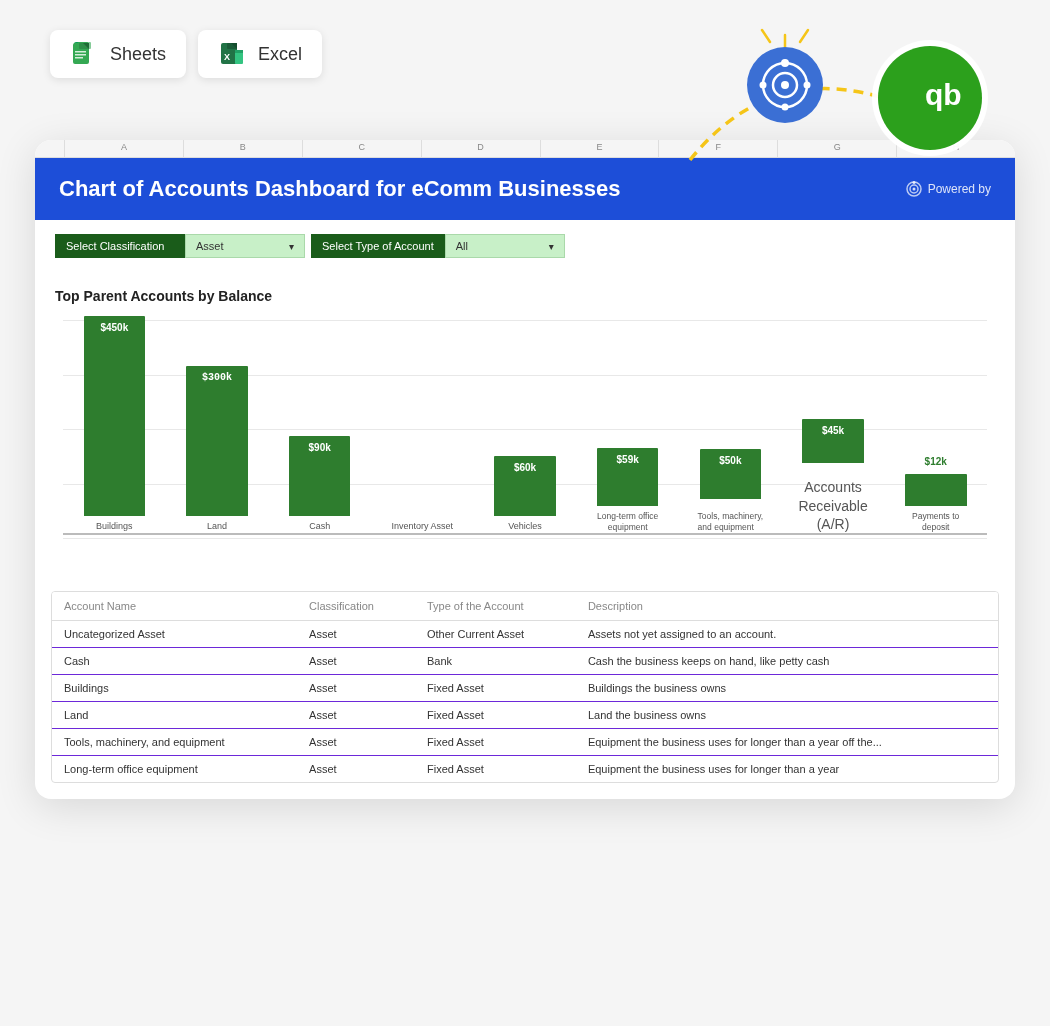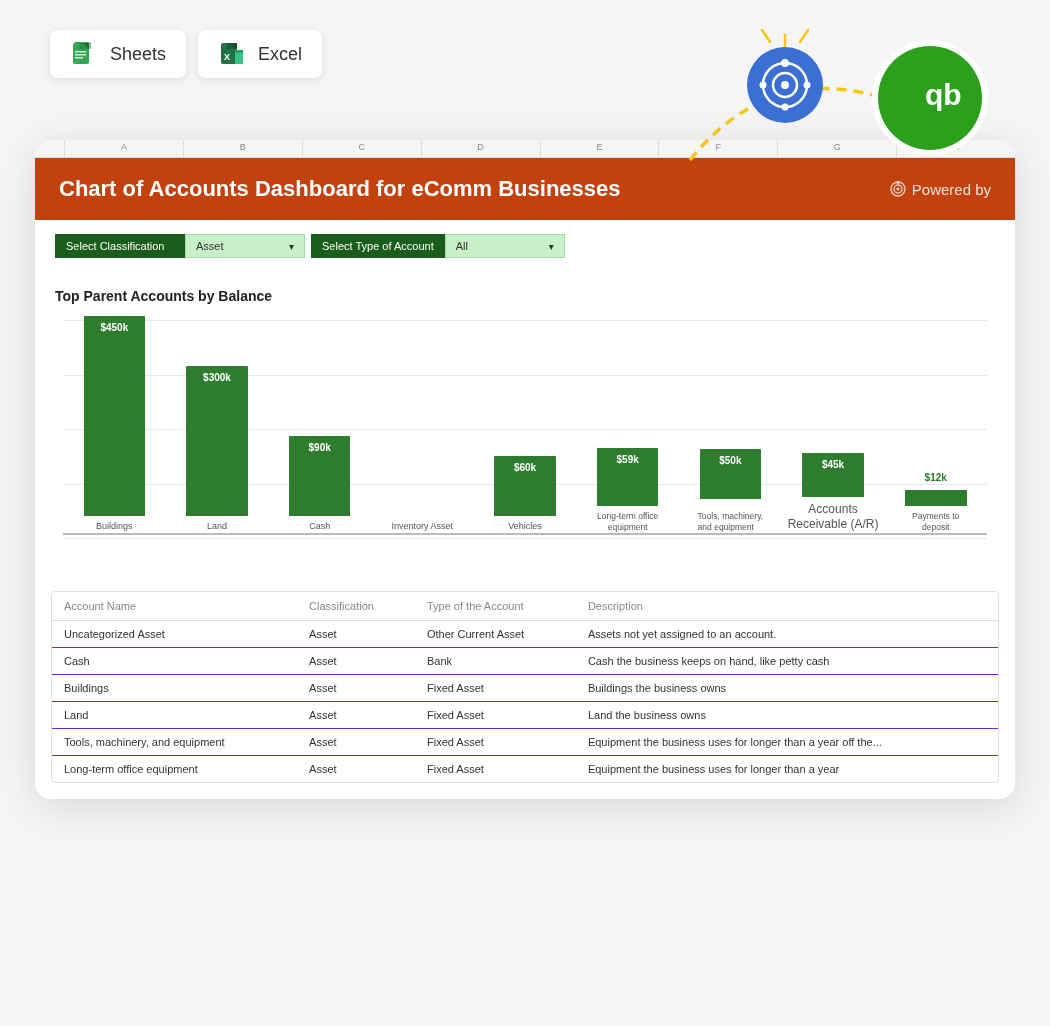--- a/index.html
+++ b/index.html
@@ -94,7 +94,7 @@
 
     
     .dashboard-header {
-      background: #c2410c;
+      background: #1d4ed8;
       padding: 18px 24px;
       display: flex;
       align-items: center;

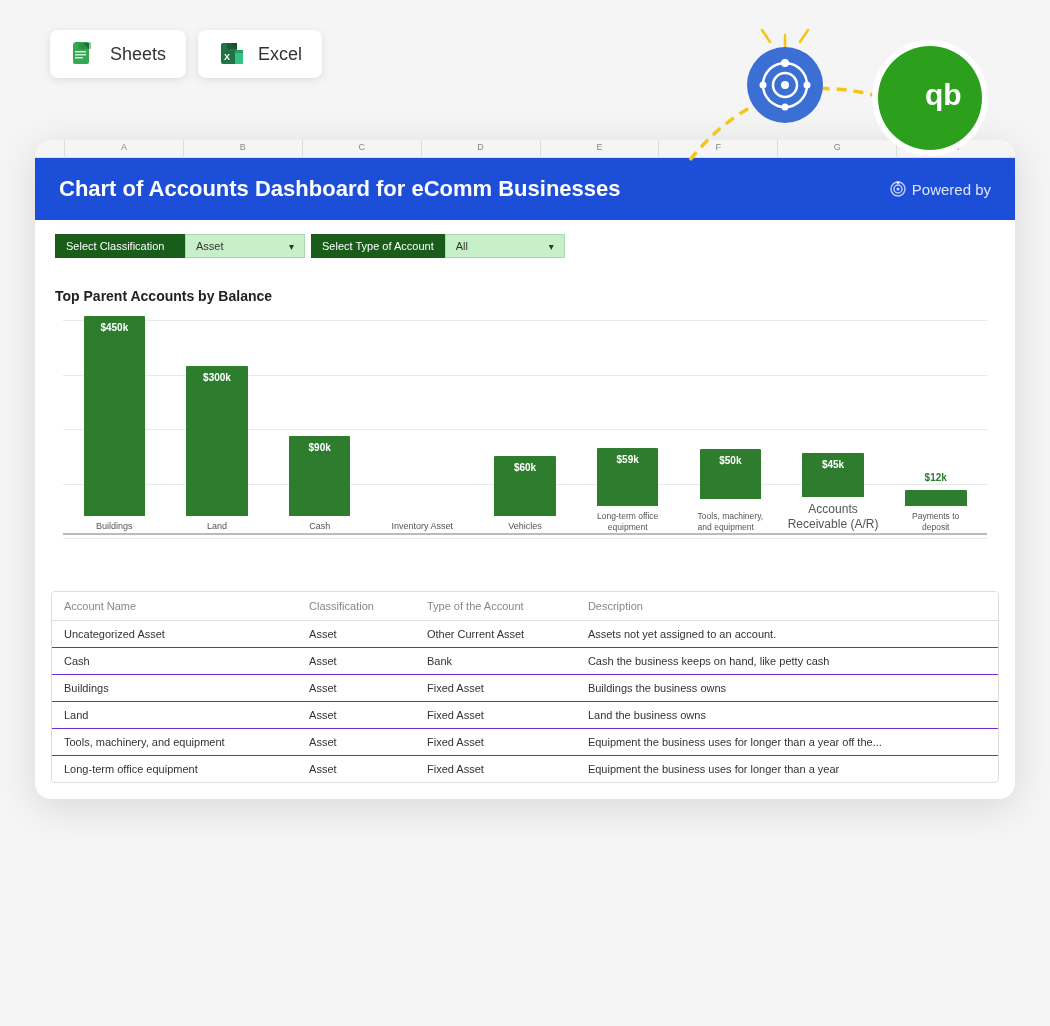--- a/index.html
+++ b/index.html
@@ -109,7 +109,7 @@
 
     .powered-by {
       color: rgba(255,255,255,0.85);
-      font-size: 15px;
+      font-size: 12px;
       display: flex;
       align-items: center;
       gap: 6px;

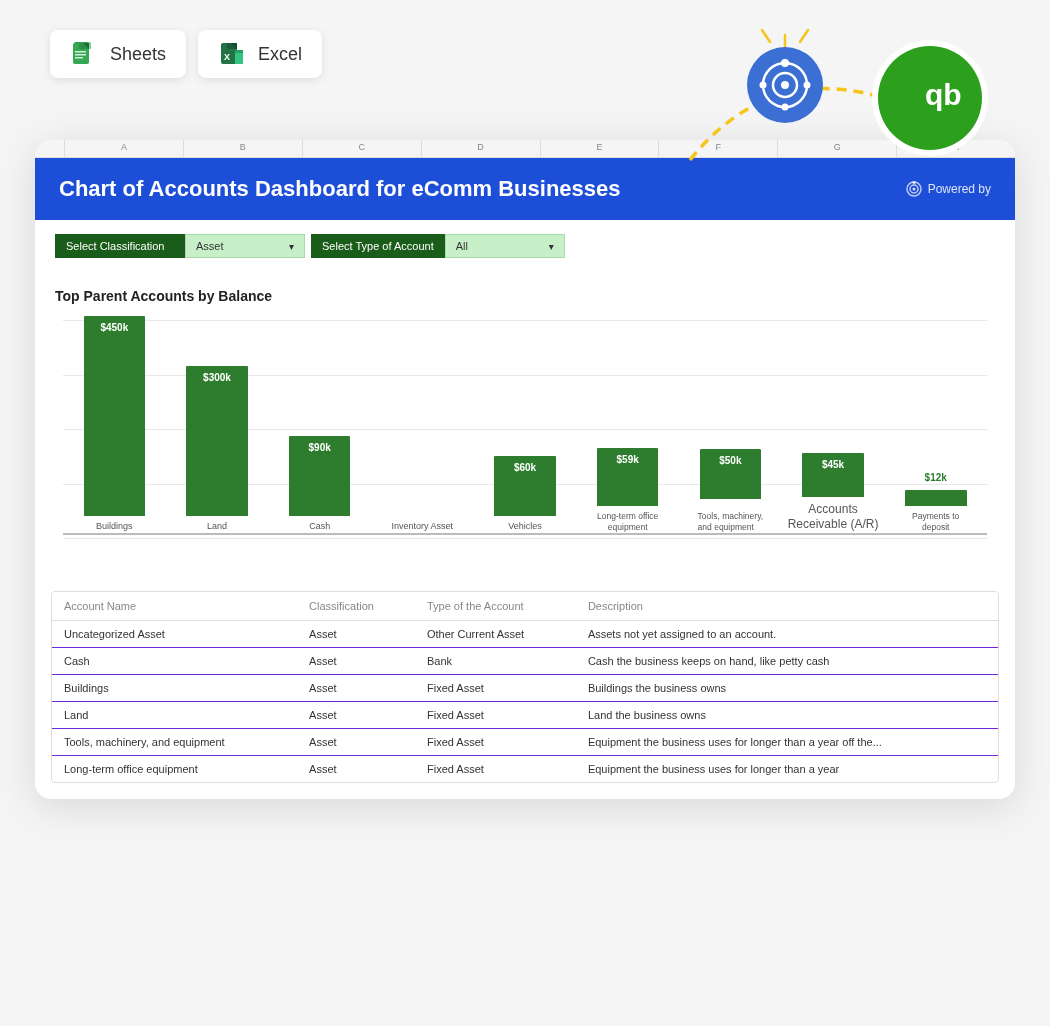--- a/index.html
+++ b/index.html
@@ -378,7 +378,7 @@
 
             <div class="bar-group">
               <div class="bar" style="height:150px; position:relative;">
-                <span class="bar-label" style="position:absolute; top:6px; left:50%; transform:translateX(-50%); font-size:10px; color:white; font-weight:600; white-space:nowrap;">$300k</span>
+                <span class="bar-label" style="position:absolute; top:6px; left:50%; transform:translateX(-50%); font-size:10px; color:white; font-weight:600; white-space:nowrap;font-family:Liberation Mono, monospace;">$300k</span>
               </div>
               <div class="bar-name">Land</div>
             </div>

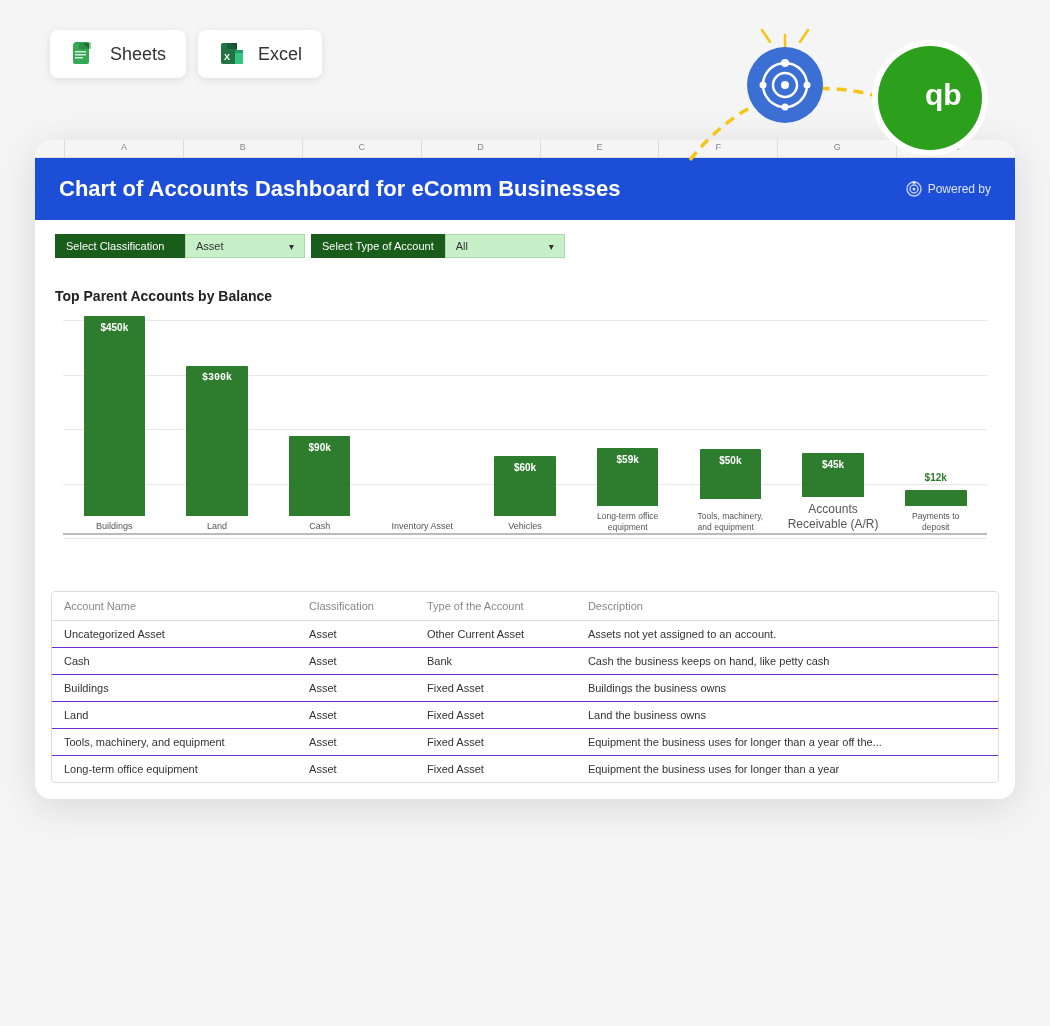--- a/index.html
+++ b/index.html
@@ -423,7 +423,7 @@
             </div>
 
             <div class="bar-group">
-              <div class="bar" style="height:16px; position:relative;">
+              <div class="bar" style="height:32px; position:relative;">
                 <span style="position:absolute; top:-18px; left:50%; transform:translateX(-50%); font-size:10px; color:#2e7d2e; font-weight:600; white-space:nowrap;">$12k</span>
               </div>
               <div class="bar-name" style="font-size:8.5px; color:#555; text-align:center; margin-top:5px; line-height:1.3;">Payments to<br>deposit</div>

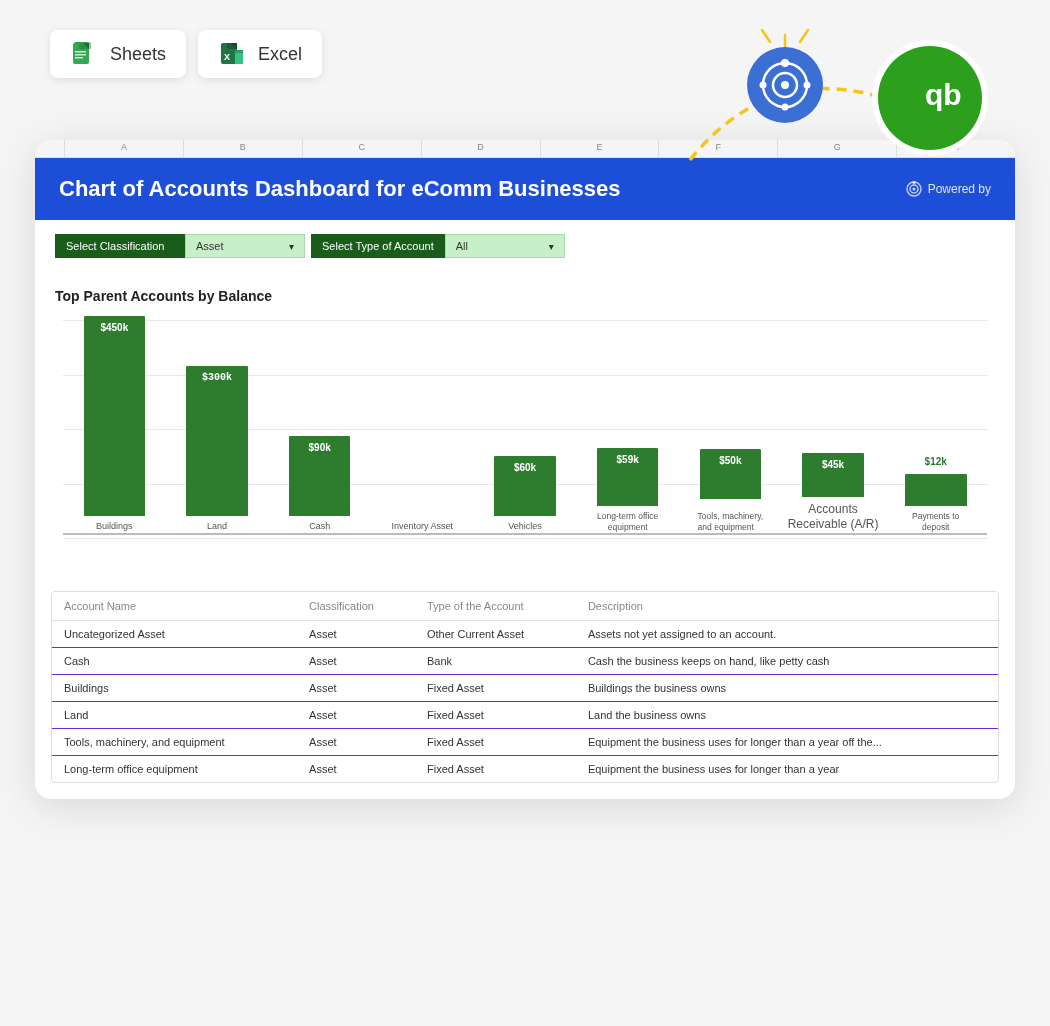--- a/index.html
+++ b/index.html
@@ -419,7 +419,7 @@
               <div class="bar" style="height:44px; position:relative;">
                 <span class="bar-label" style="position:absolute; top:6px; left:50%; transform:translateX(-50%); font-size:10px; color:white; font-weight:600; white-space:nowrap;">$45k</span>
               </div>
-              <div class="bar-name" style="font-size:12px; color:#555; text-align:center; margin-top:5px; line-height:1.3;">Accounts<br>Receivable (A/R)</div>
+              <div class="bar-name" style="font-size:14px; color:#555; text-align:center; margin-top:15px; line-height:1.3;">Accounts<br>Receivable (A/R)</div>
             </div>
 
             <div class="bar-group">

